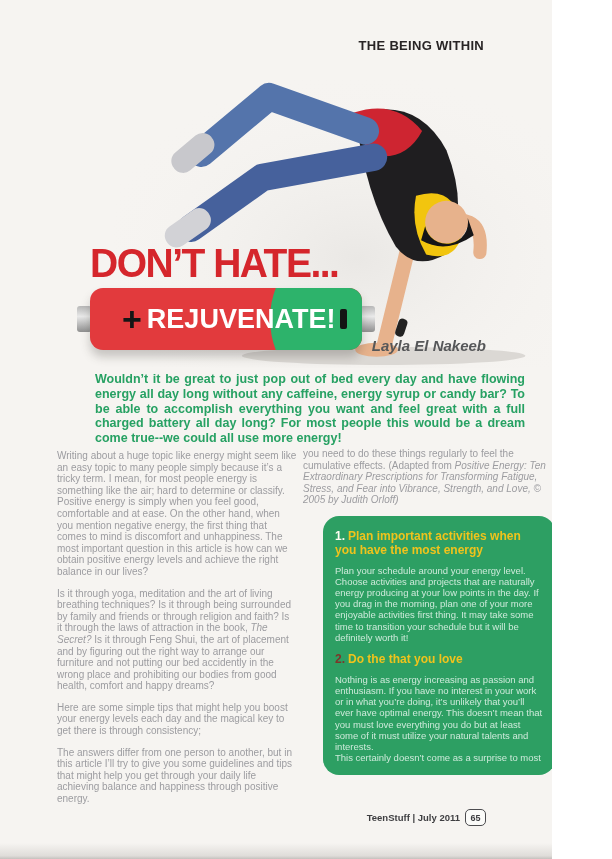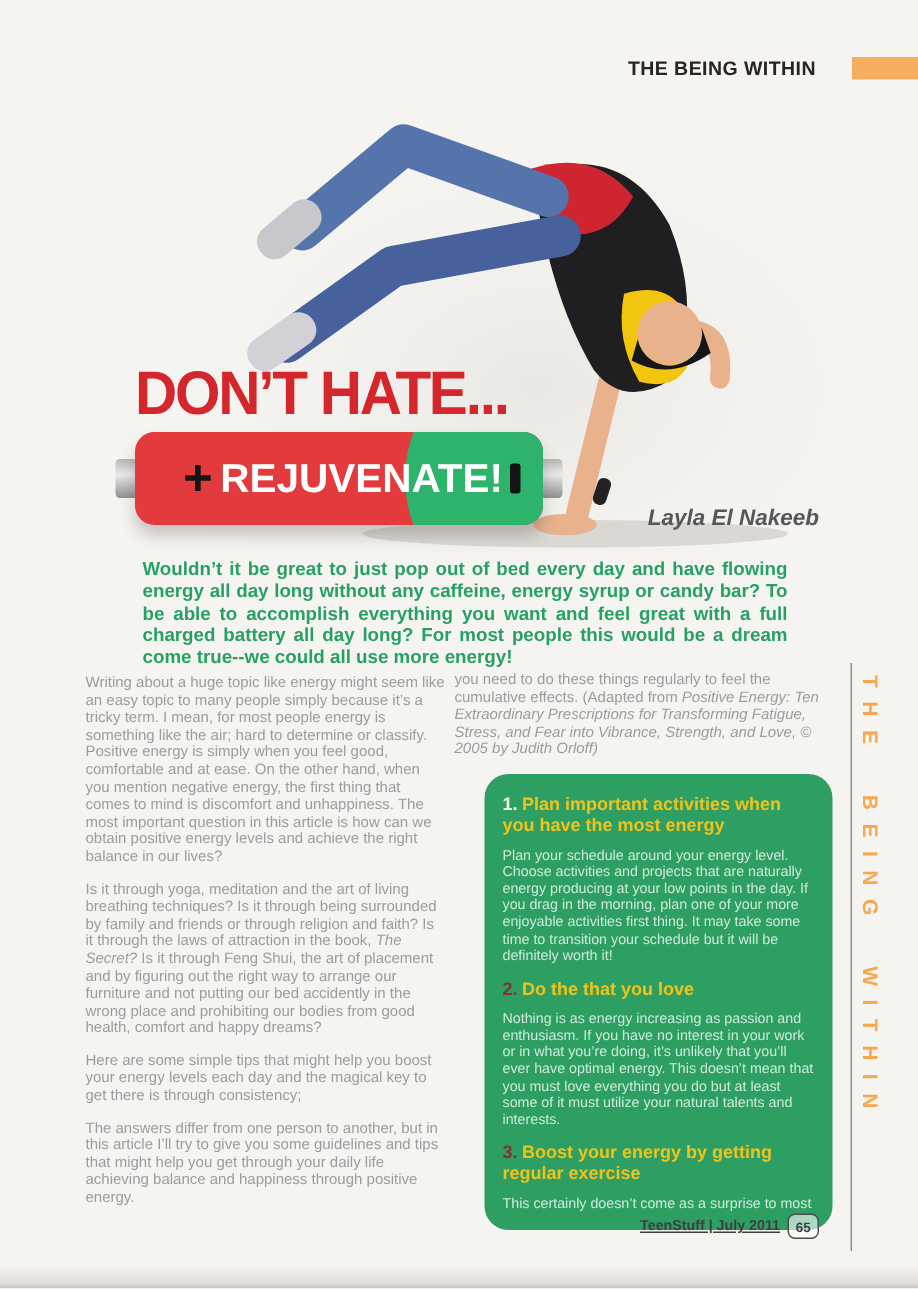--- a/index.html
+++ b/index.html
@@ -3,7 +3,7 @@
 <meta charset="utf-8">
 <style>
   html,body{margin:0;padding:0;}
-  .page{position:relative;width:612px;height:859px;background:#f6f4f1;overflow:hidden;
+  .page{position:relative;width:552px;height:859px;background:#f6f4f1;overflow:hidden;
         font-family:"Liberation Sans",sans-serif;}
   
   .hdr-title{position:absolute;top:38px;right:68px;font-size:13px;font-weight:800;

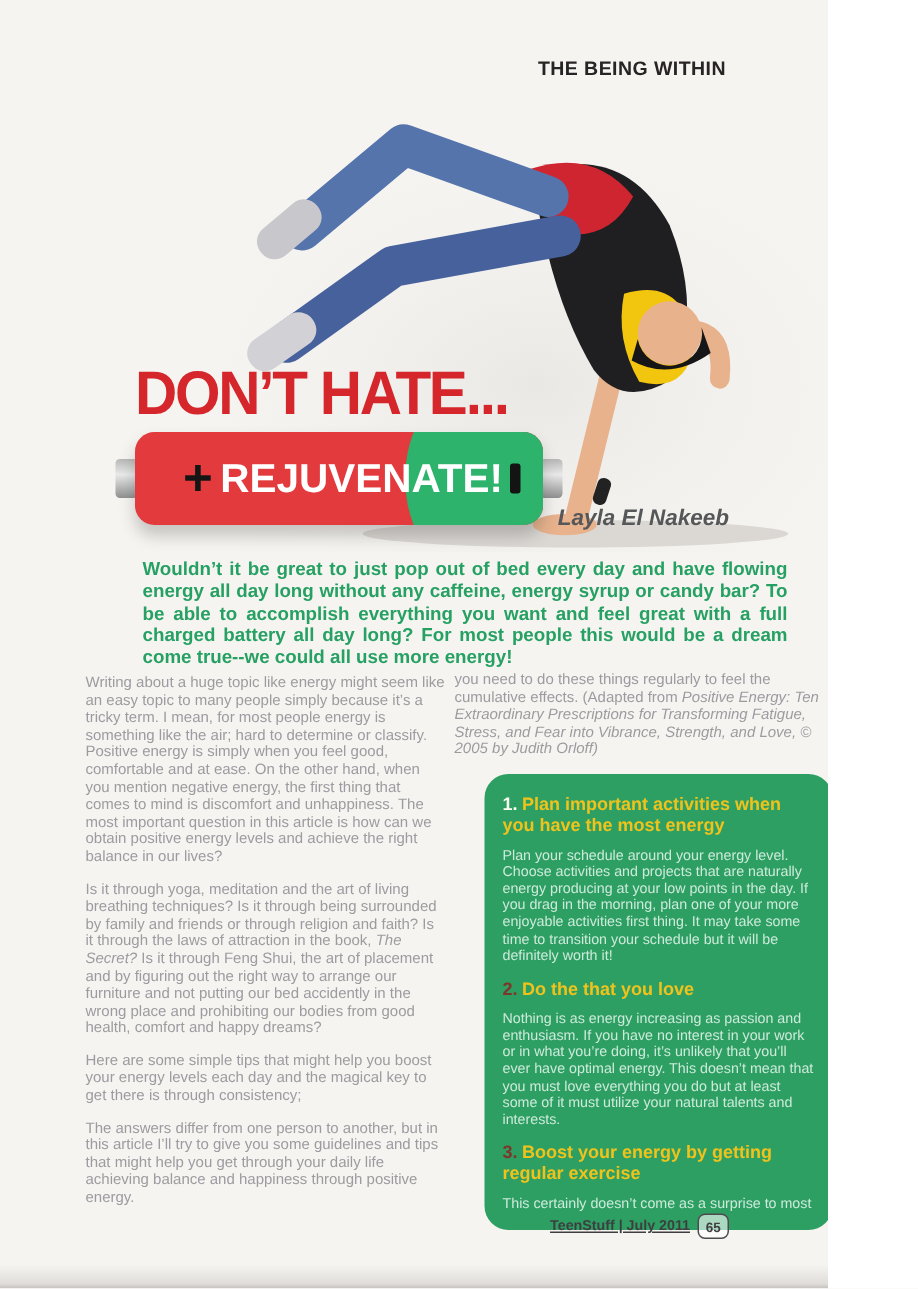--- a/index.html
+++ b/index.html
@@ -132,7 +132,6 @@
       <div class="tip-heading"><span class="tip-num dark">2.</span><span>Do the that you love</span></div>
       <p class="tip-body">Nothing is as energy increasing as passion and enthusiasm. If you have no interest in your work or in what you’re doing, it’s unlikely that you’ll ever have optimal energy. This doesn’t mean that you must love everything you do but at least some of it must utilize your natural talents and interests.</p>
 
-      <div class="tip-heading"><span class="tip-num dark">3.</span><span>Boost your energy by getting regular exercise</span></div>
       <p class="tip-body last">This certainly doesn’t come as a surprise to most</p>
     </div>
   </div>

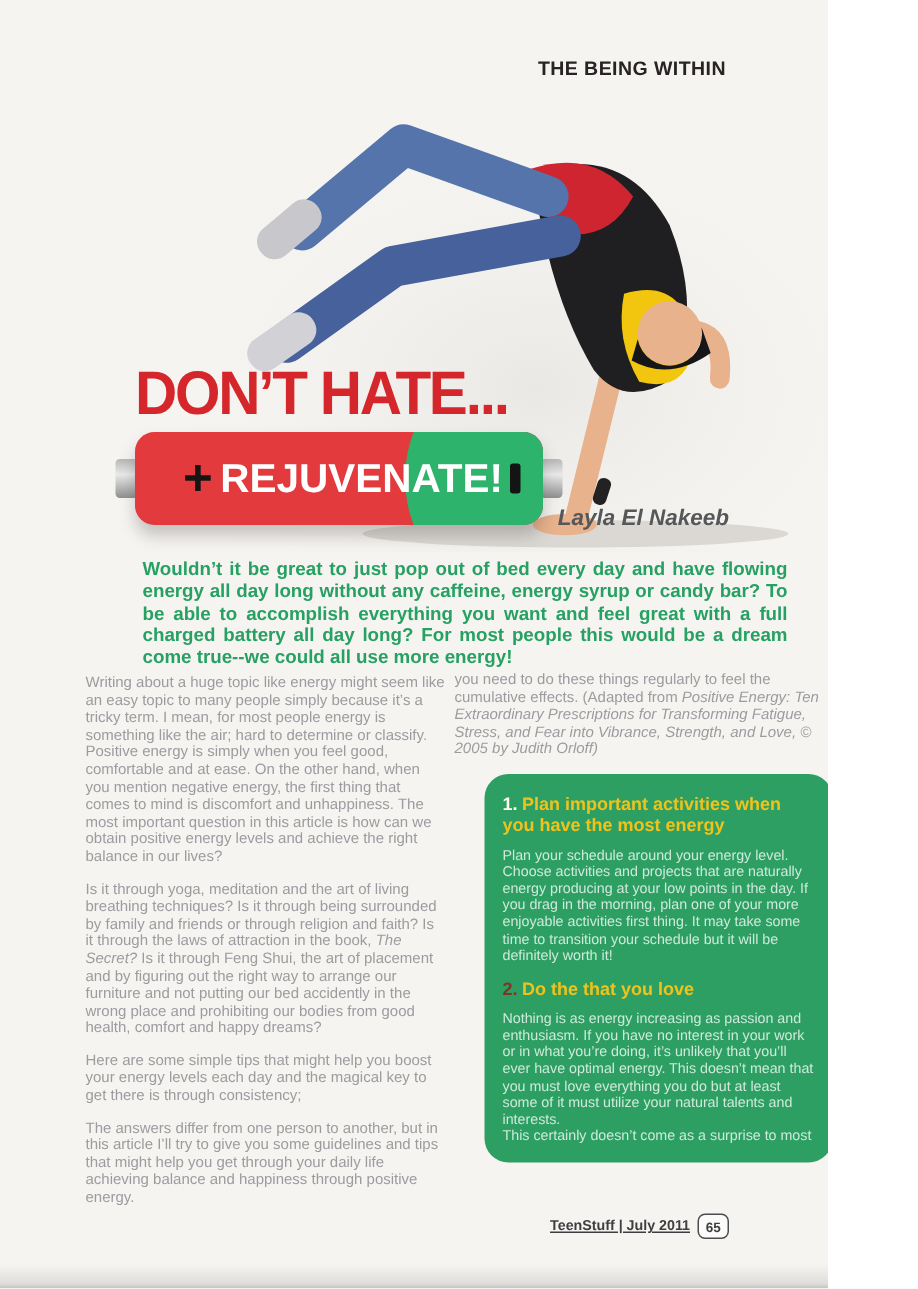--- a/index.html
+++ b/index.html
@@ -55,7 +55,7 @@
               letter-spacing:9px;word-spacing:12px;white-space:nowrap;}
   
   .footer{position:absolute;top:809px;right:66px;display:flex;align-items:center;gap:5px;}
-  .issue{font-size:9.5px;font-weight:800;color:#3e3e41;text-decoration:underline;}
+  .issue{font-size:9.5px;font-weight:800;color:#3e3e41;}
   .pagenum{width:19px;height:15px;border:1.6px solid #4c4c4f;border-radius:5px;display:flex;
            align-items:center;justify-content:center;font-size:9px;font-weight:800;color:#3e3e41;
            background:rgba(255,255,255,.6);}

